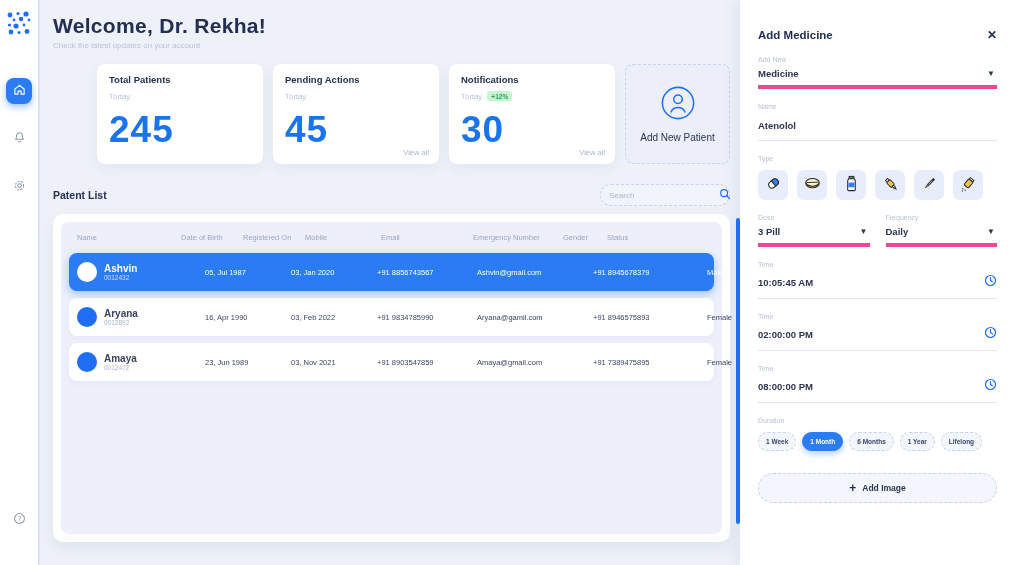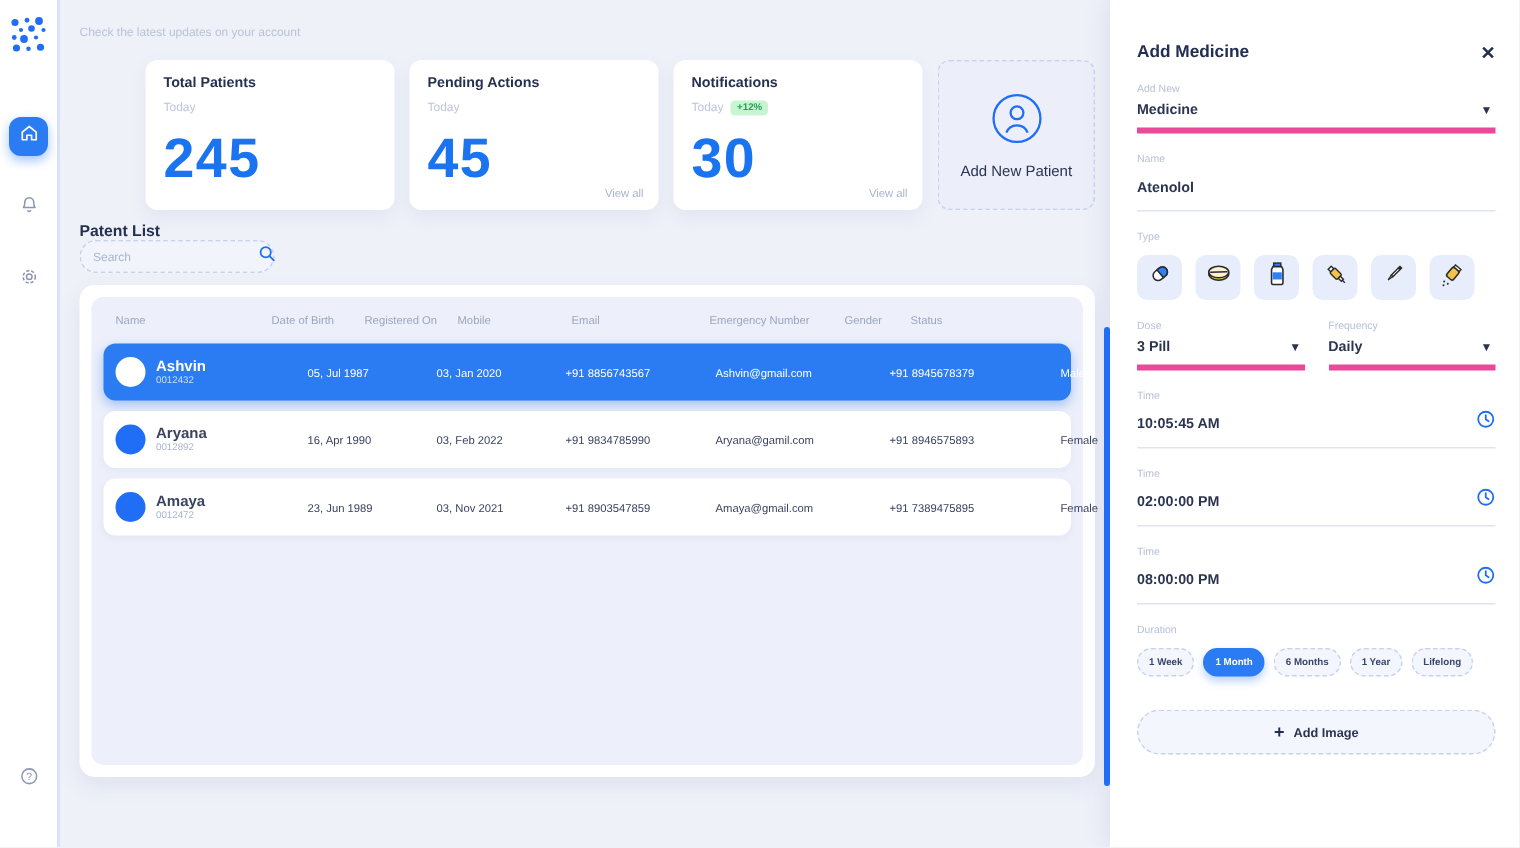--- a/index.html
+++ b/index.html
@@ -146,6 +146,7 @@
 </div>
 
 <div class="main">
+  <div class="welcome-title">Welcome, Dr. Rekha!</div>
   <div class="welcome-sub">Check the latest updates on your account</div>
 
   <div class="cards-row">

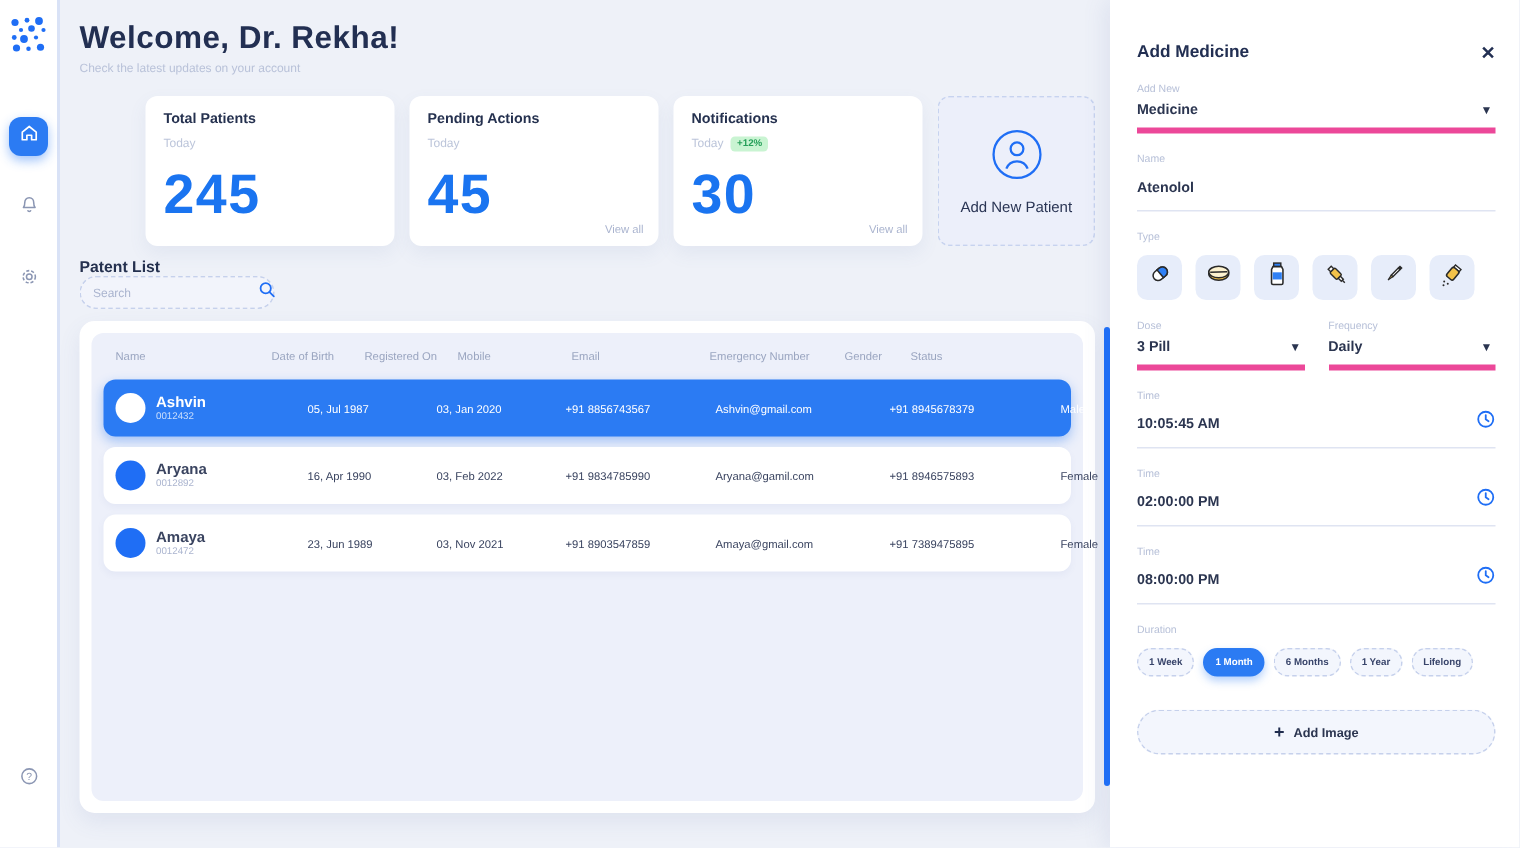--- a/index.html
+++ b/index.html
@@ -28,7 +28,7 @@
   .add-patient { flex:1; height:100px; border:1.5px dashed #c7d3ef; border-radius:8px; background:#eceffa; display:flex; flex-direction:column; align-items:center; justify-content:center; gap:7px; cursor:pointer; }
   .add-patient-label { font-size:10px; color:#2a3554; }
 
-  .list-head { display:flex; justify-content:space-between; margin-top:8px;flex-direction:column; }
+  .list-head { display:flex; justify-content:space-between; align-items:center; margin-top:20px; }
   .list-title { font-size:10.5px; font-weight:bold; color:#25314f; }
   .search-pill { width:130px; height:22px; border:1.2px dashed #c6d1ec; border-radius:12px; display:flex; align-items:center; padding:0 8px; background:#f2f4fb; }
   .search-pill input { border:none; outline:none; background:transparent; flex:1; font-size:8px; color:#55617f; font-family:"Liberation Sans", sans-serif; }

